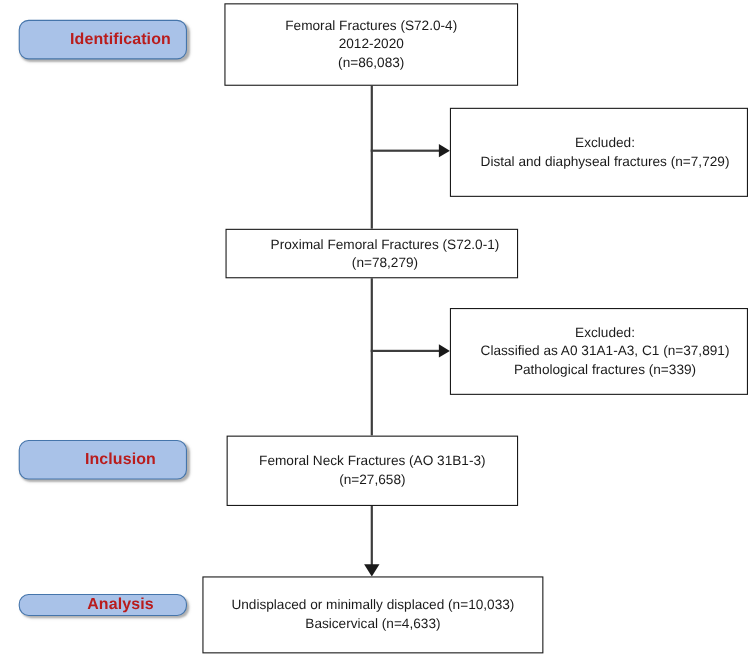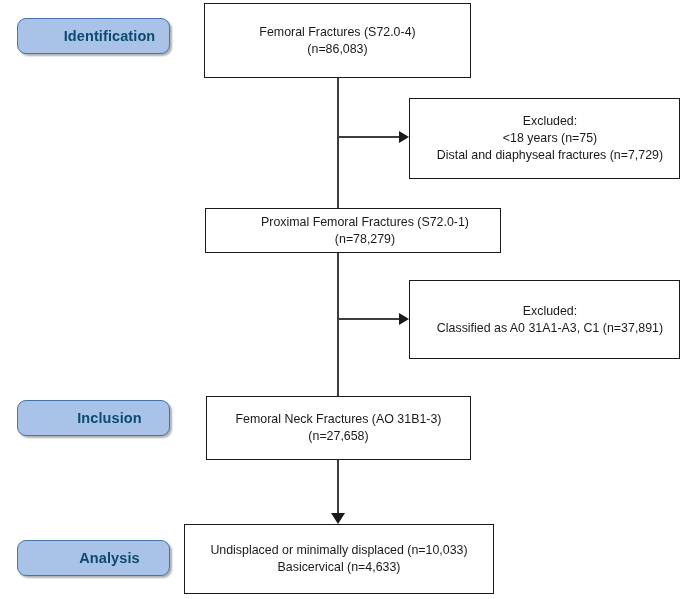--- a/index.html
+++ b/index.html
@@ -31,7 +31,7 @@
   .stage-badge .stage-label {
     font-size: 14.5px;
     font-weight: bold;
-    color: #0c4a6e;
+    color: #b91c1c;
     letter-spacing: 0.1px;
     white-space: nowrap;
     margin-left: 32px;

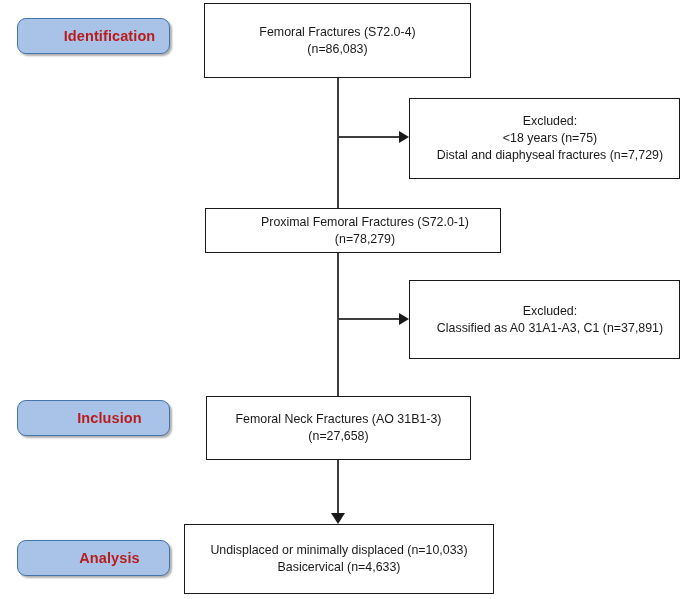--- a/index.html
+++ b/index.html
@@ -116,6 +116,7 @@
 
   <div class="flow-box center" style="left:204px; top:3px; width:267px; height:75px;">
     <div class="line">Femoral Fractures (S72.0-4)</div>
+    <div class="line">2012-2020</div>
     <div class="line">(n=86,083)</div>
   </div>
 

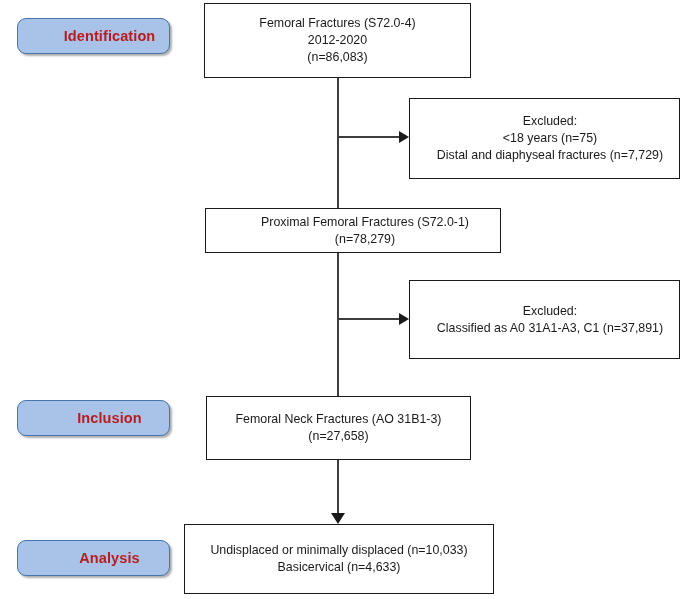--- a/index.html
+++ b/index.html
@@ -122,7 +122,6 @@
 
   <div class="flow-box left" style="left:409px; top:98px; width:271px; height:81px;">
     <div class="line">Excluded:</div>
-    <div class="line">&lt;18 years (n=75)</div>
     <div class="line">Distal and diaphyseal fractures (n=7,729)</div>
   </div>
 

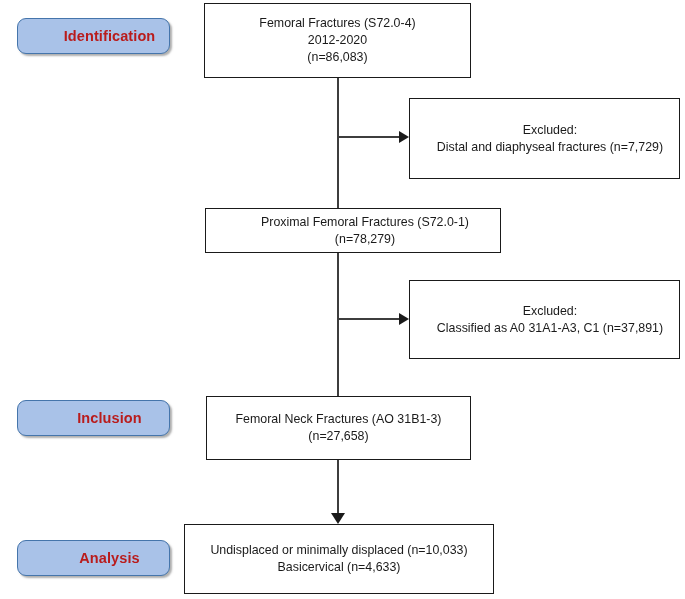--- a/index.html
+++ b/index.html
@@ -125,7 +125,7 @@
     <div class="line">Distal and diaphyseal fractures (n=7,729)</div>
   </div>
 
-  <div class="flow-box center" style="left:205px; top:208px; width:296px; height:45px;padding-left:24px;">
+  <div class="flow-box center" style="left:205px; top:208px; width:266px; height:45px;padding-left:24px;">
     <div class="line">Proximal Femoral Fractures (S72.0-1)</div>
     <div class="line">(n=78,279)</div>
   </div>

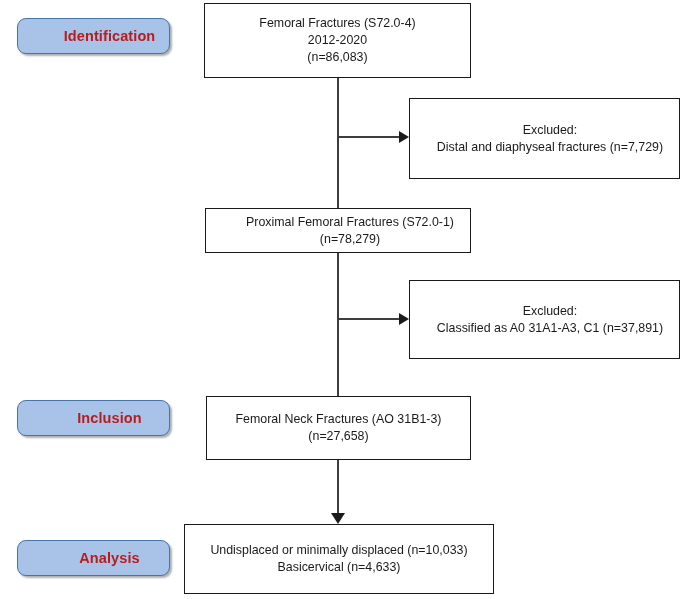--- a/index.html
+++ b/index.html
@@ -133,6 +133,7 @@
   <div class="flow-box left" style="left:409px; top:280px; width:271px; height:79px;">
     <div class="line">Excluded:</div>
     <div class="line">Classified as A0 31A1-A3, C1 (n=37,891)</div>
+    <div class="line">Pathological fractures (n=339)</div>
   </div>
 
   <div class="flow-box center" style="left:206px; top:396px; width:265px; height:64px;">

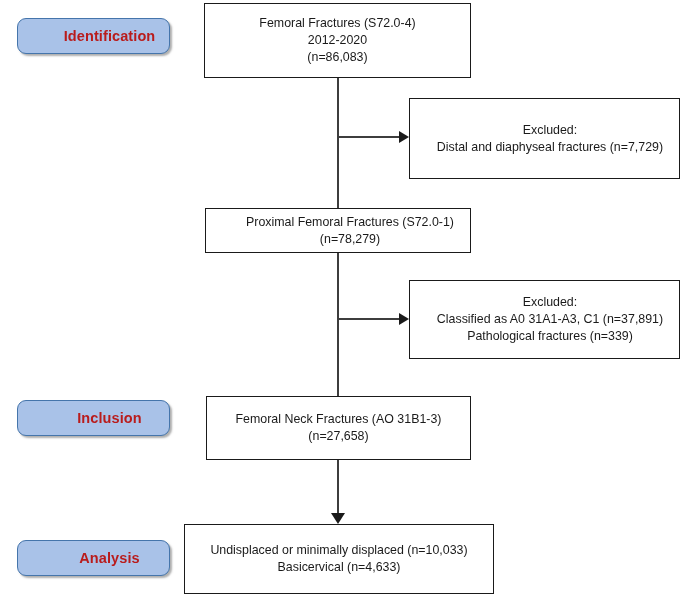--- a/index.html
+++ b/index.html
@@ -97,7 +97,7 @@
     <span class="stage-label">Inclusion</span>
   </div>
 
-  <div class="stage-badge" style="left:17px; top:540px; width:153px; height:36px;">
+  <div class="stage-badge" style="left:17px; top:540px; width:153px; height:20px;">
     <span class="stage-label">Analysis</span>
   </div>
 

